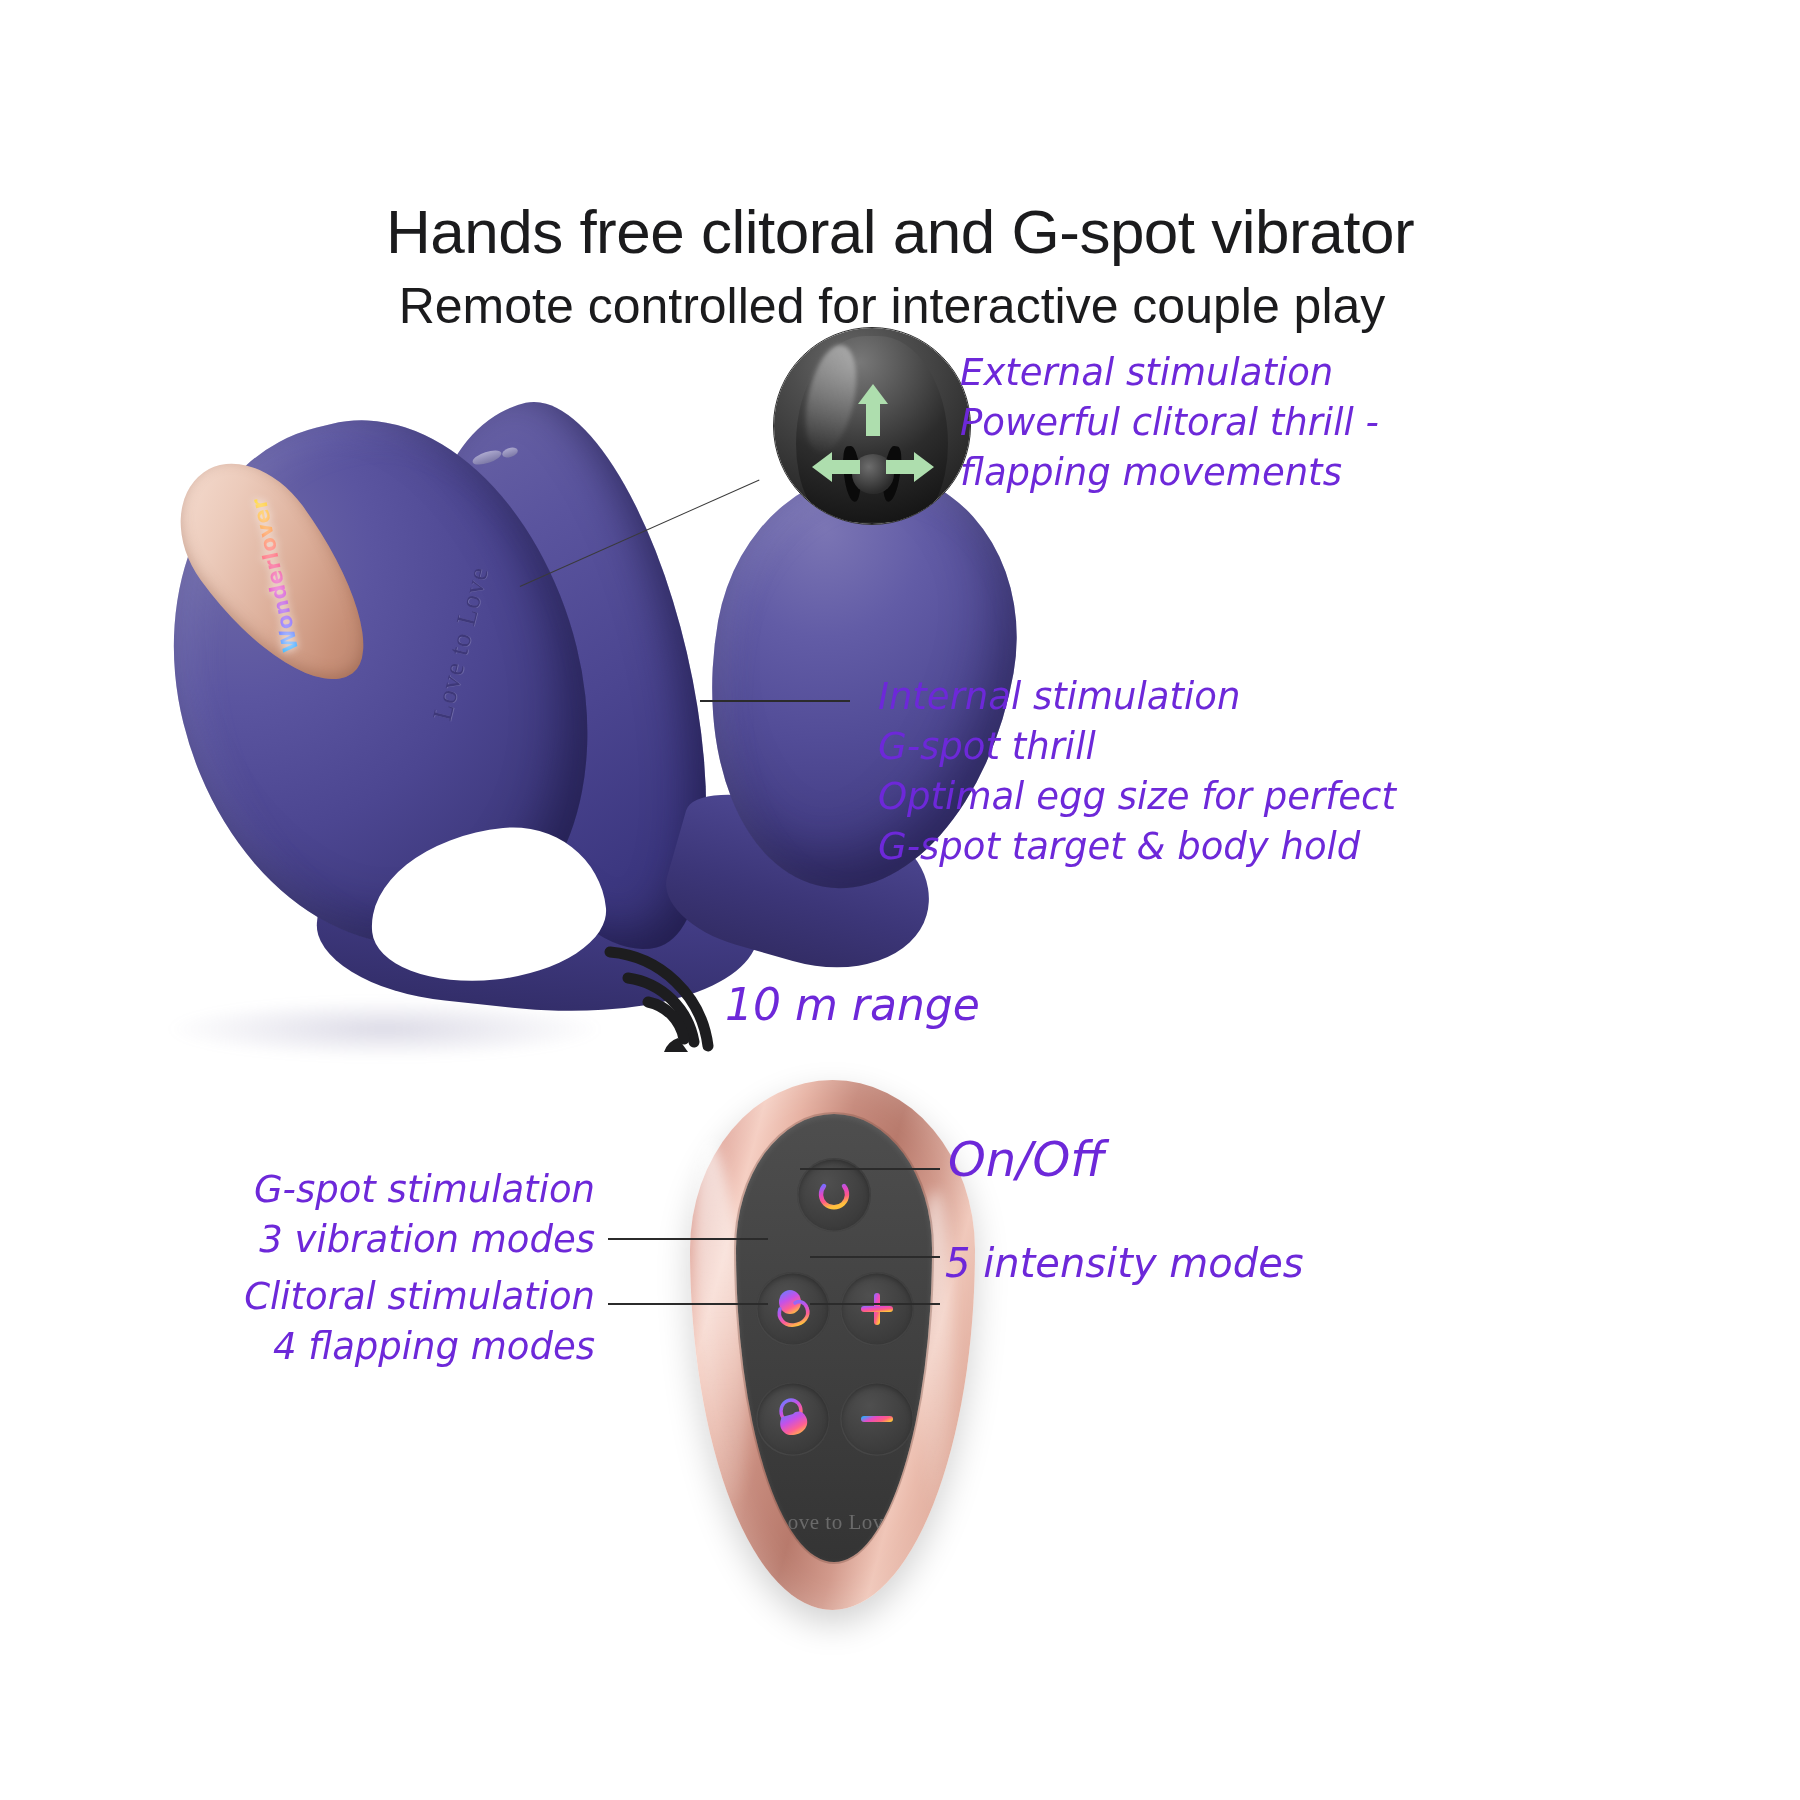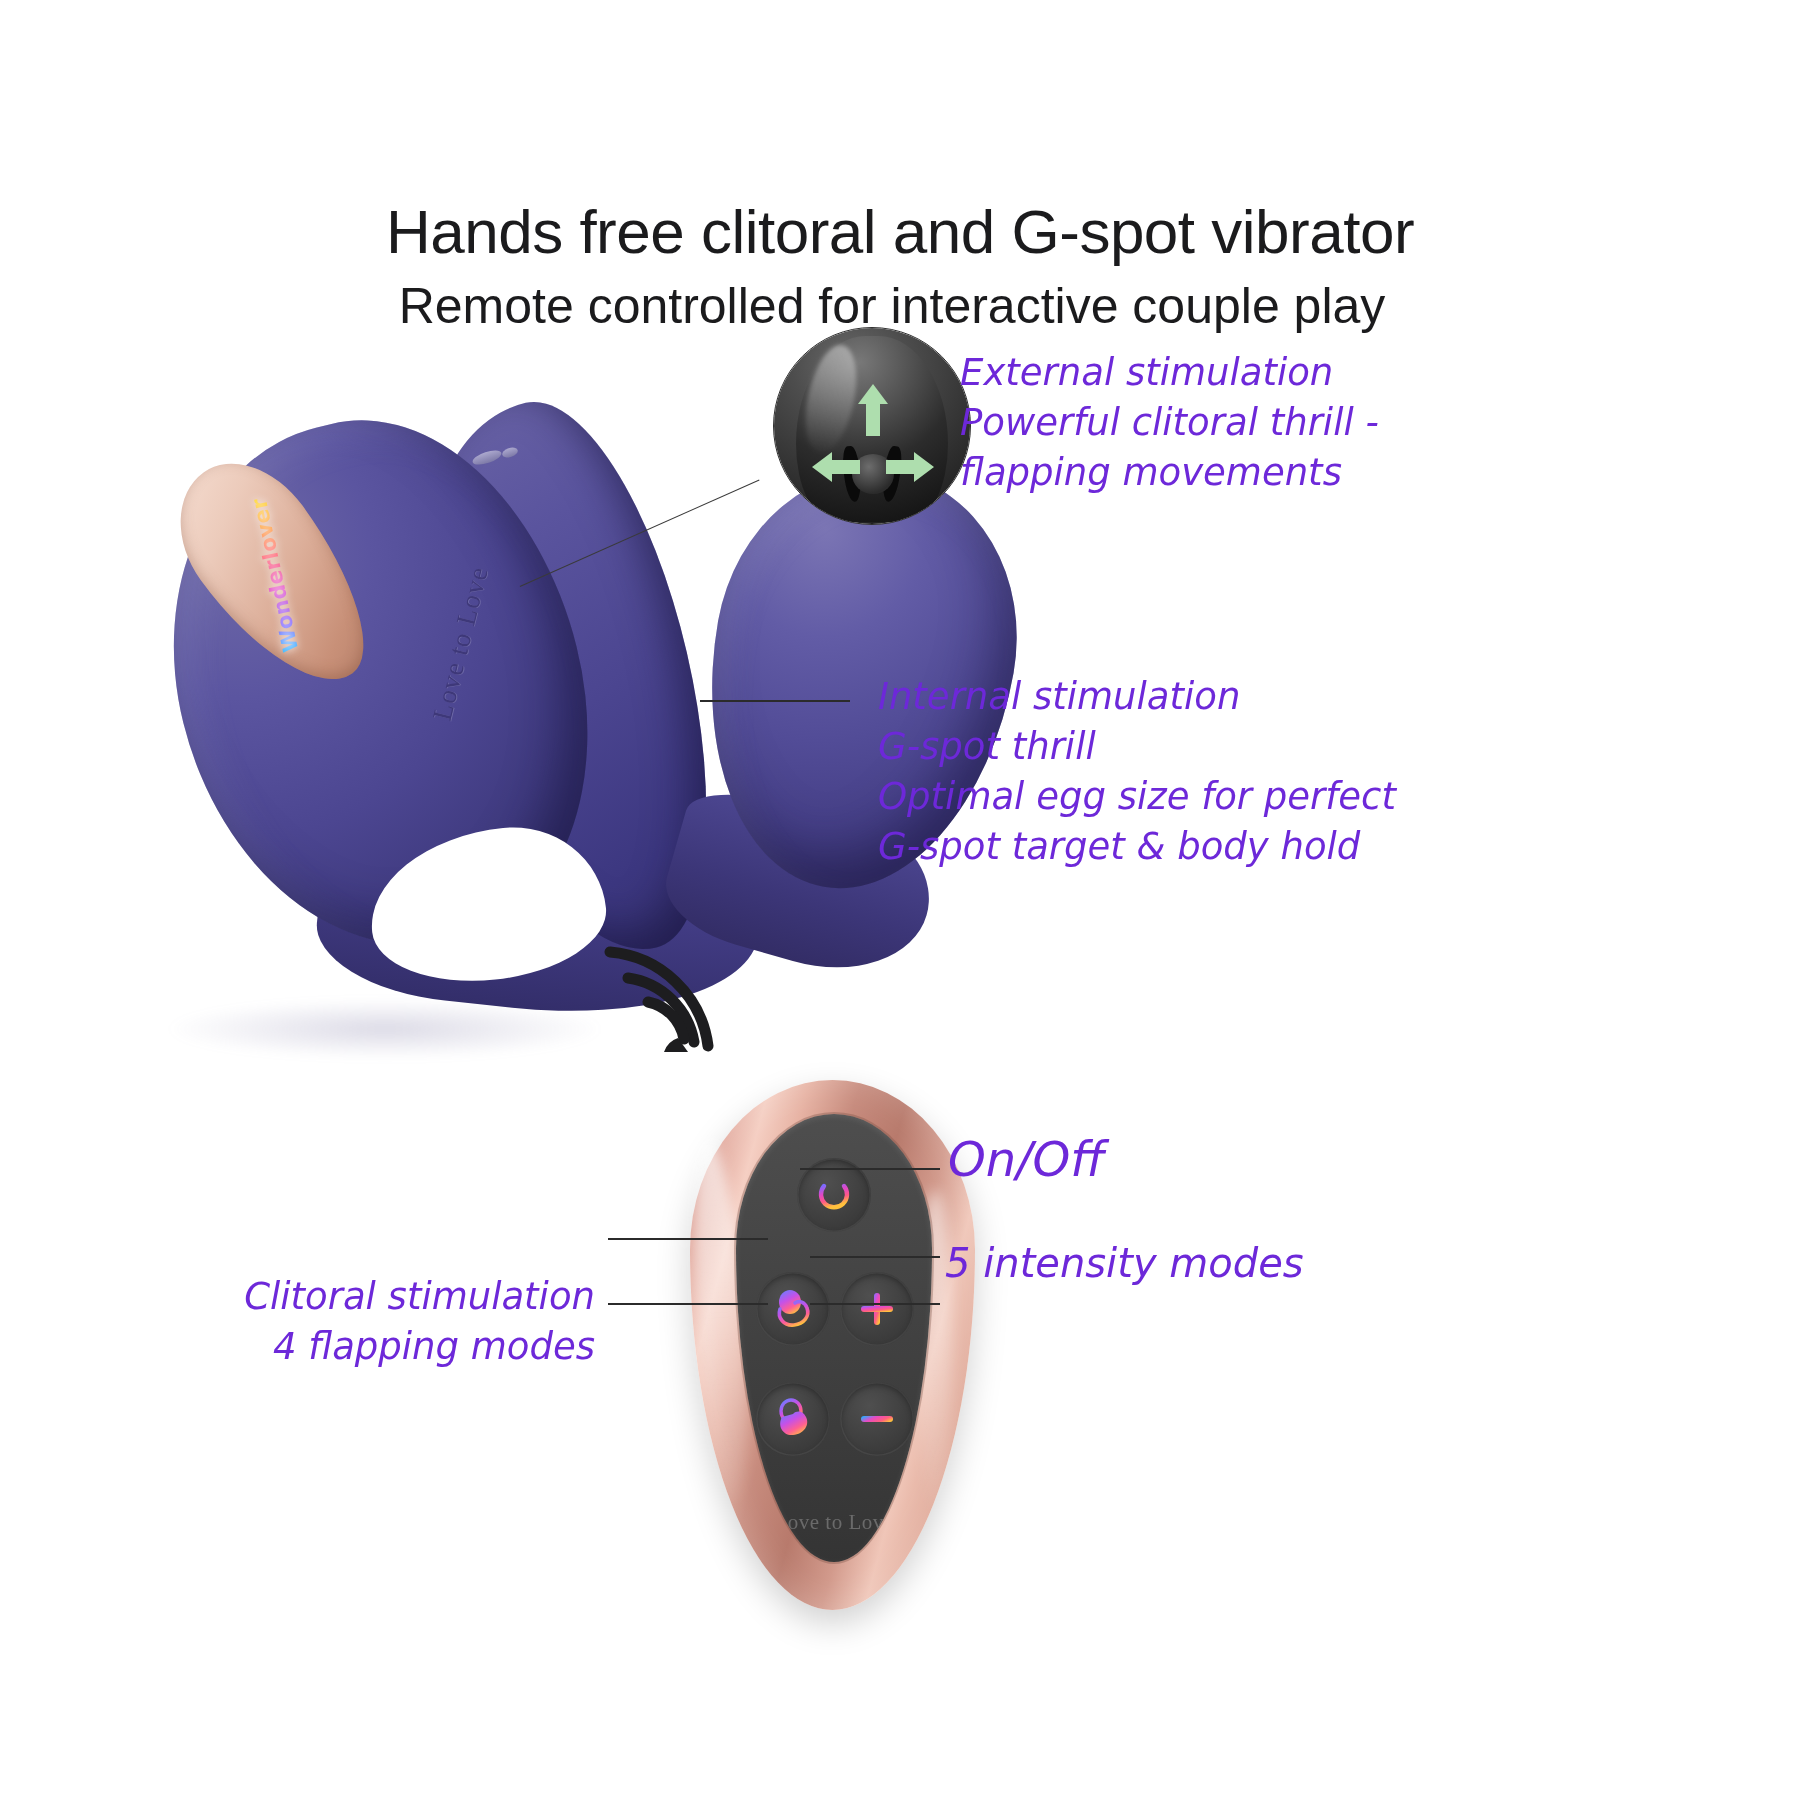--- a/index.html
+++ b/index.html
@@ -353,6 +353,7 @@
     </g>
     <path d="M78 98 A22 22 0 0 0 64 112 L88 112 Z" fill="#1d1d1f"></path>
   </svg>
+  <div class="abs callout right" id="range-text">10 m range</div>
 
   <div class="abs remote-wrap">
     <div class="remote-shell">

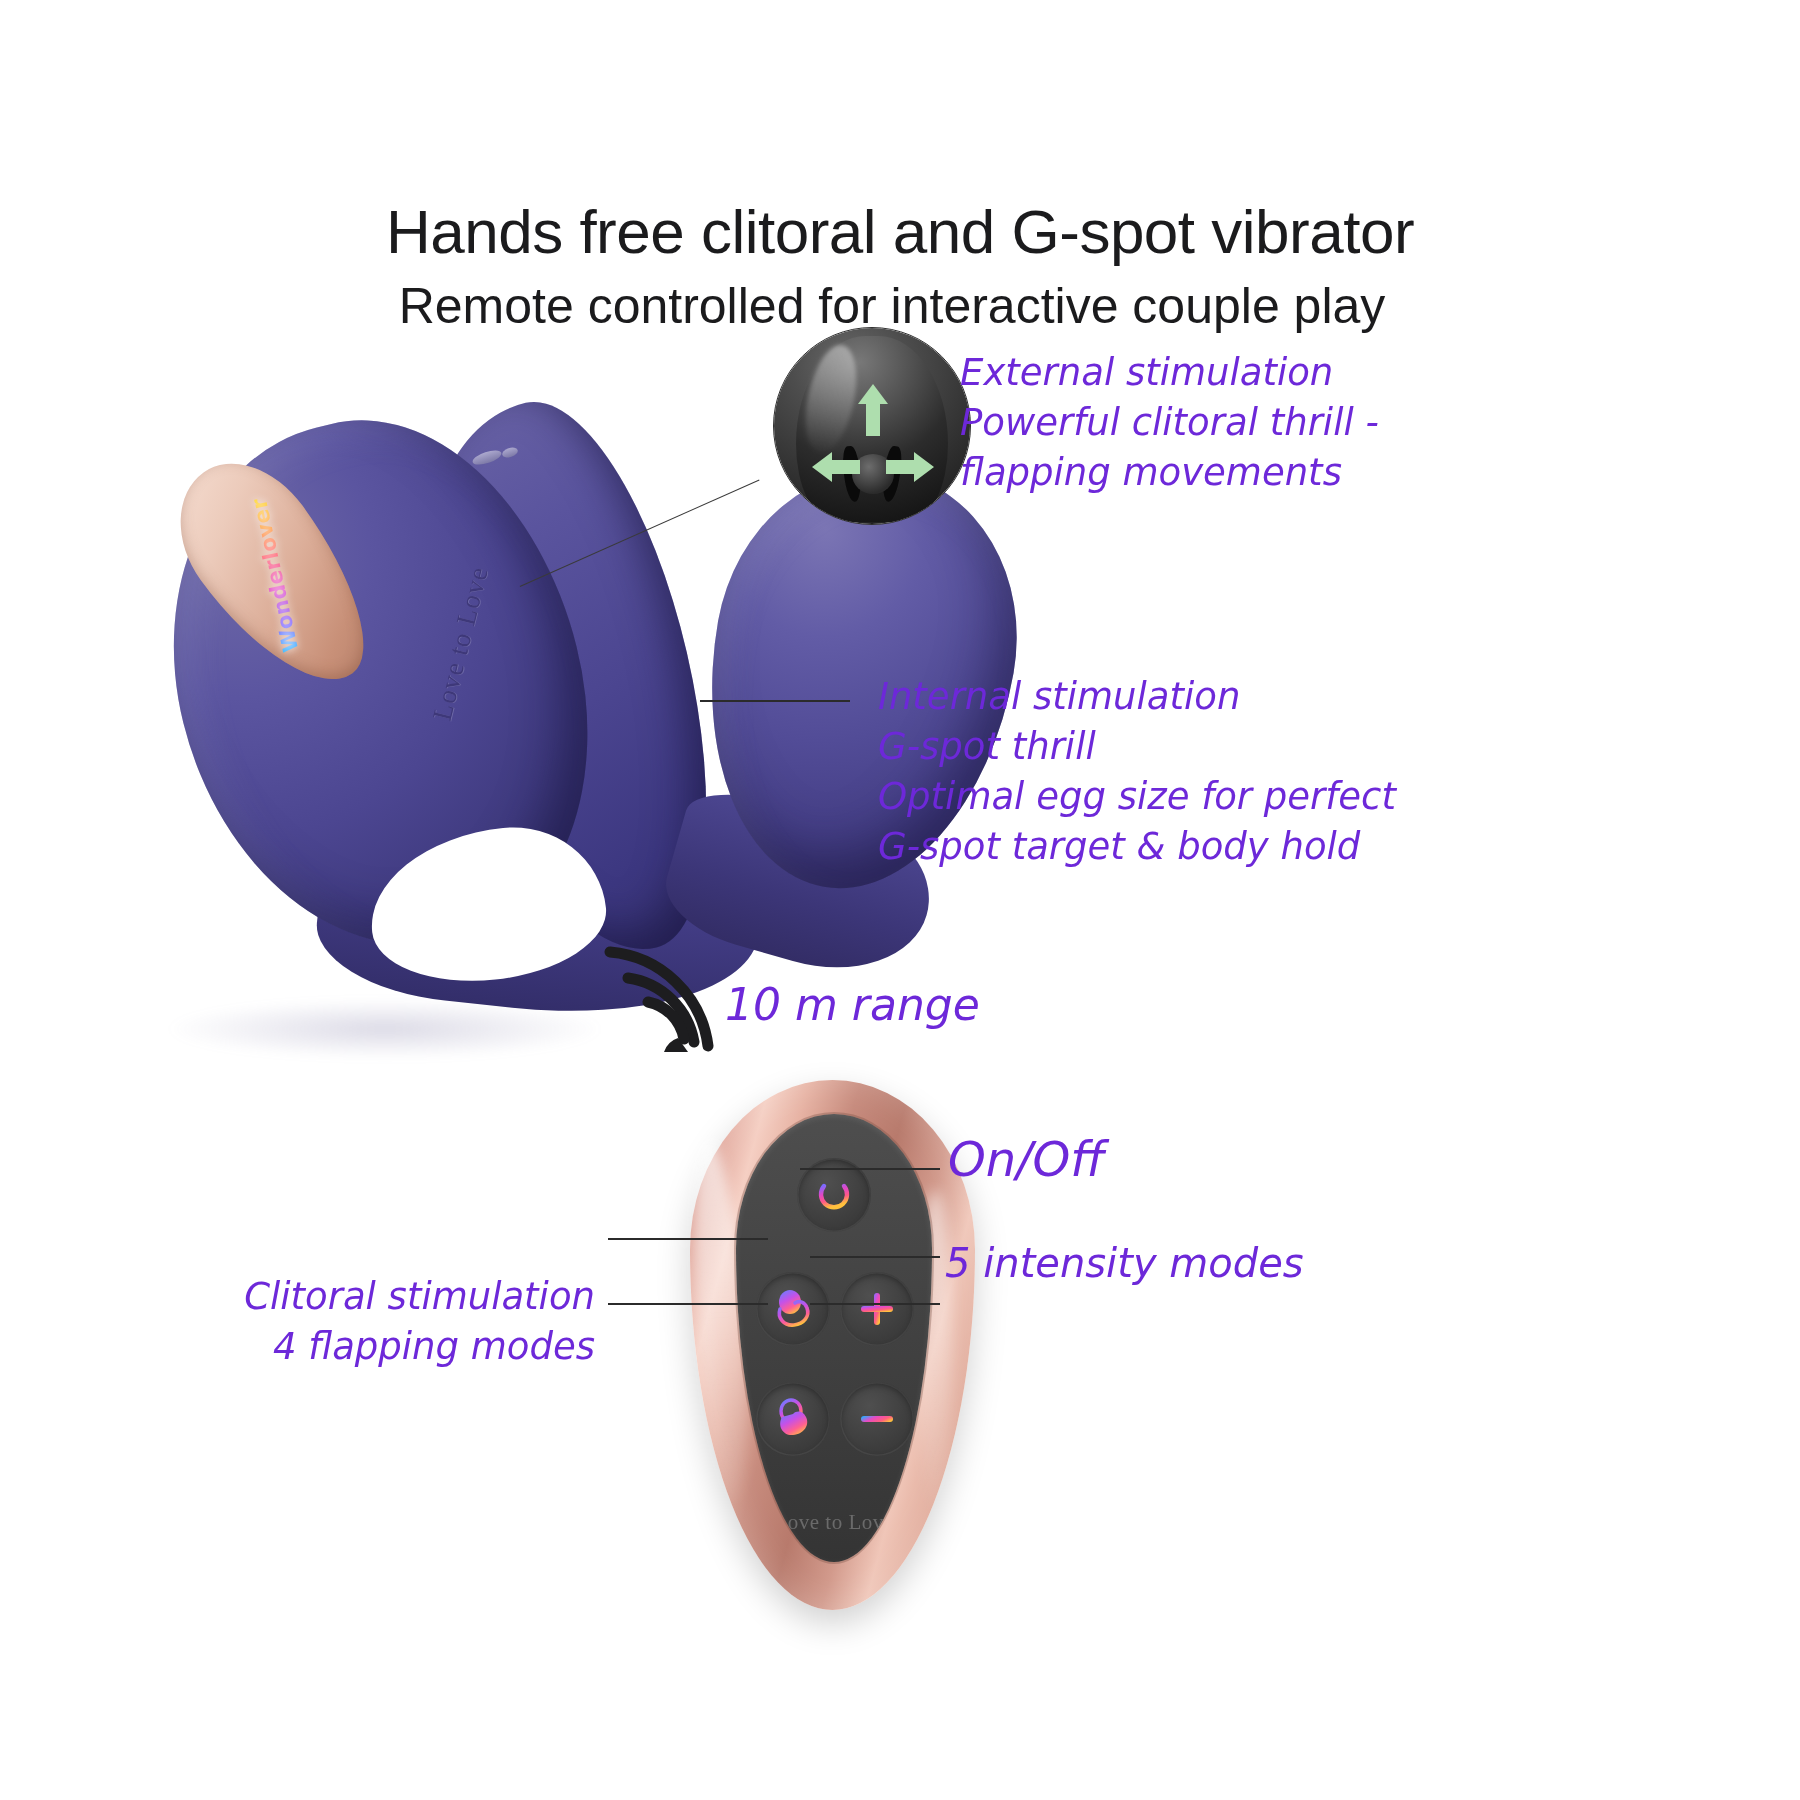--- a/index.html
+++ b/index.html
@@ -449,6 +449,8 @@
 
   <div class="abs callout right" id="onoff-text">On/Off</div>
   <div class="abs callout right" id="intensity-text">5 intensity modes</div>
+  <div class="abs callout leftal" id="gspot-text">G-spot stimulation
+3 vibration modes</div>
   <div class="abs callout leftal" id="clitoral-text">Clitoral stimulation
 4 flapping modes</div>
 

